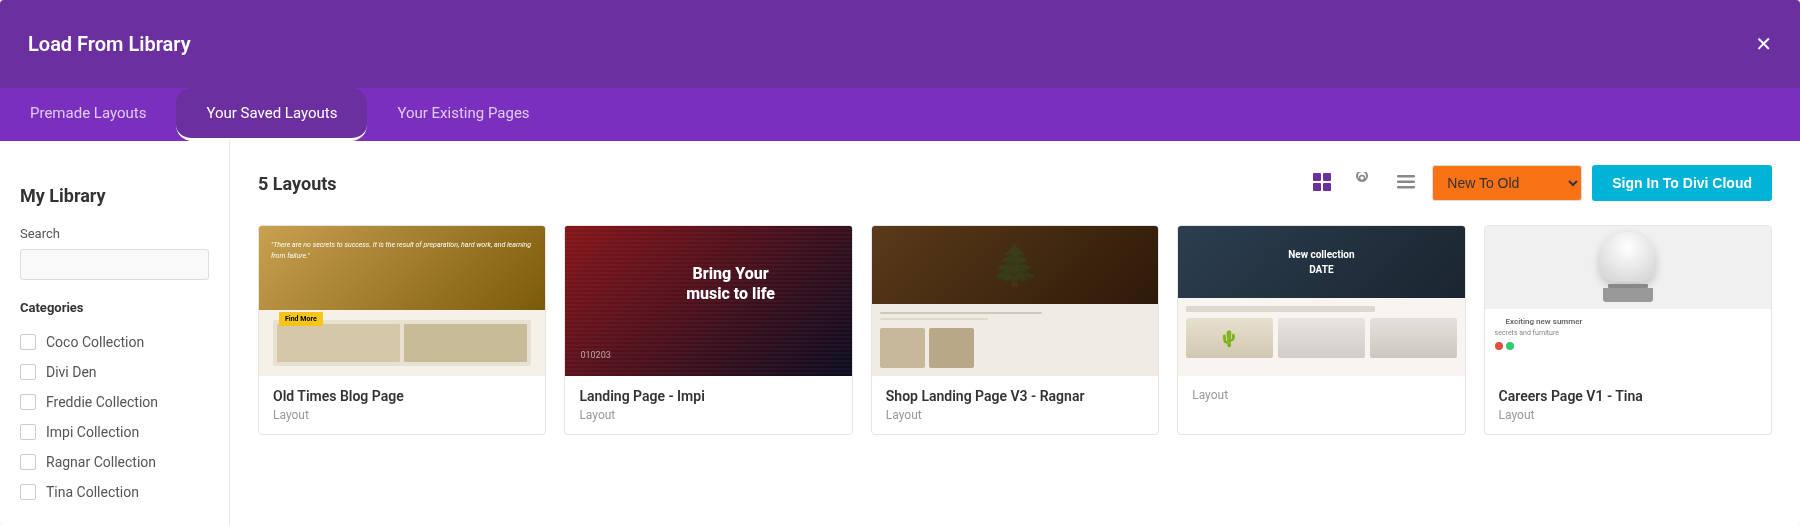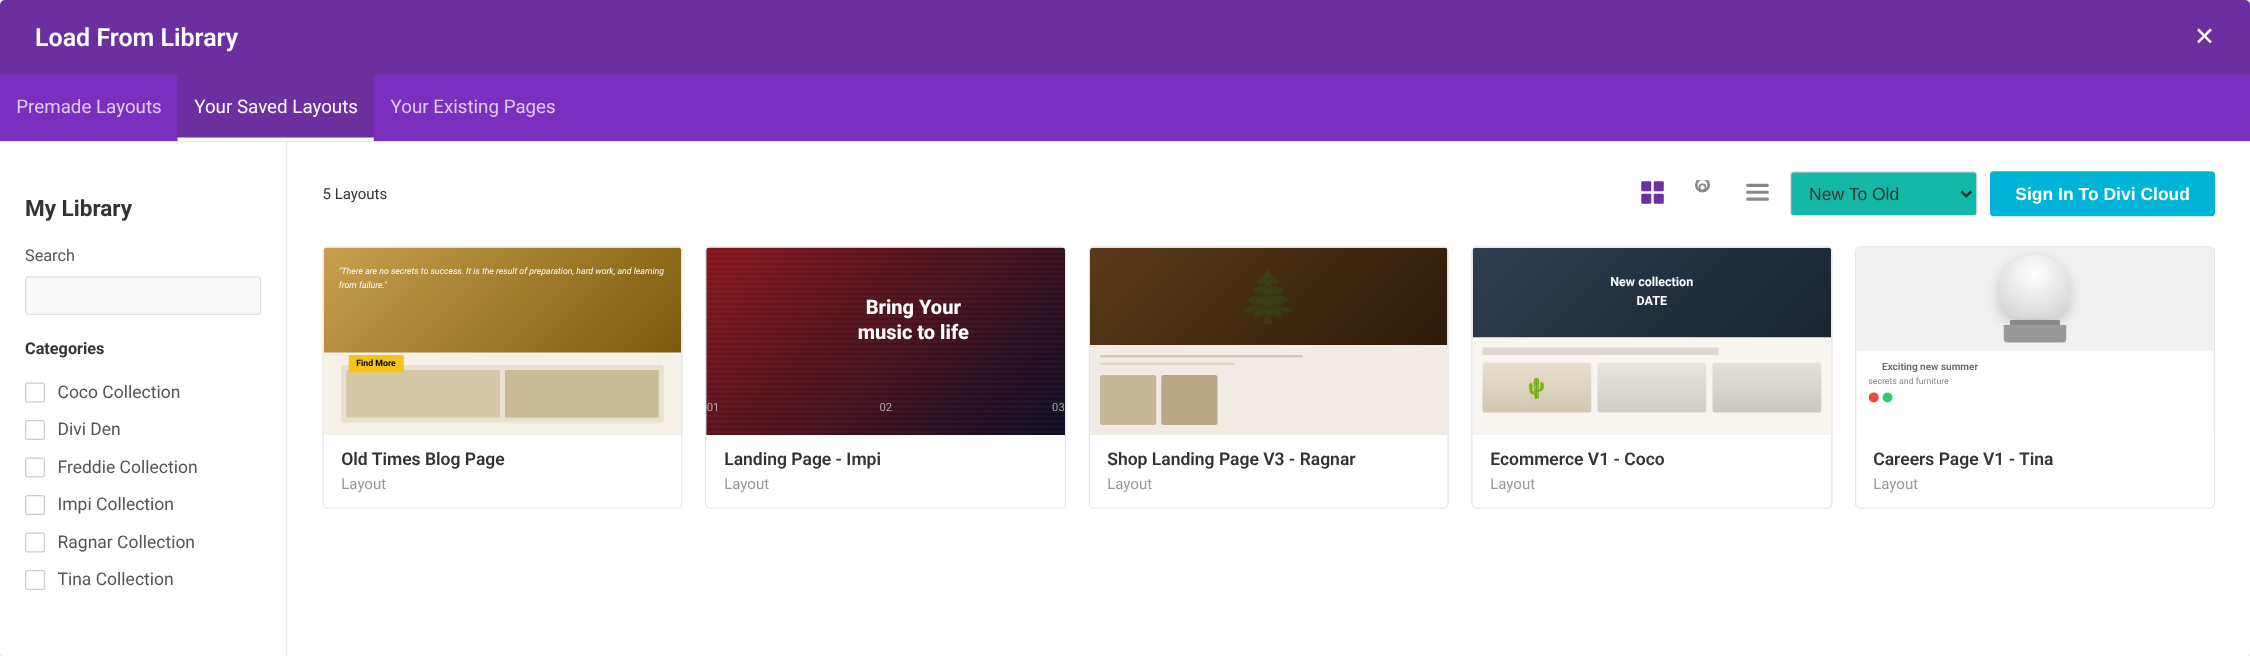--- a/index.html
+++ b/index.html
@@ -17,7 +17,7 @@
 
     .modal-header {
       background: #6b2fa0;
-      padding: 18px 28px;
+      padding: 32px 28px;
       display: flex;
       align-items: center;
       justify-content: space-between;

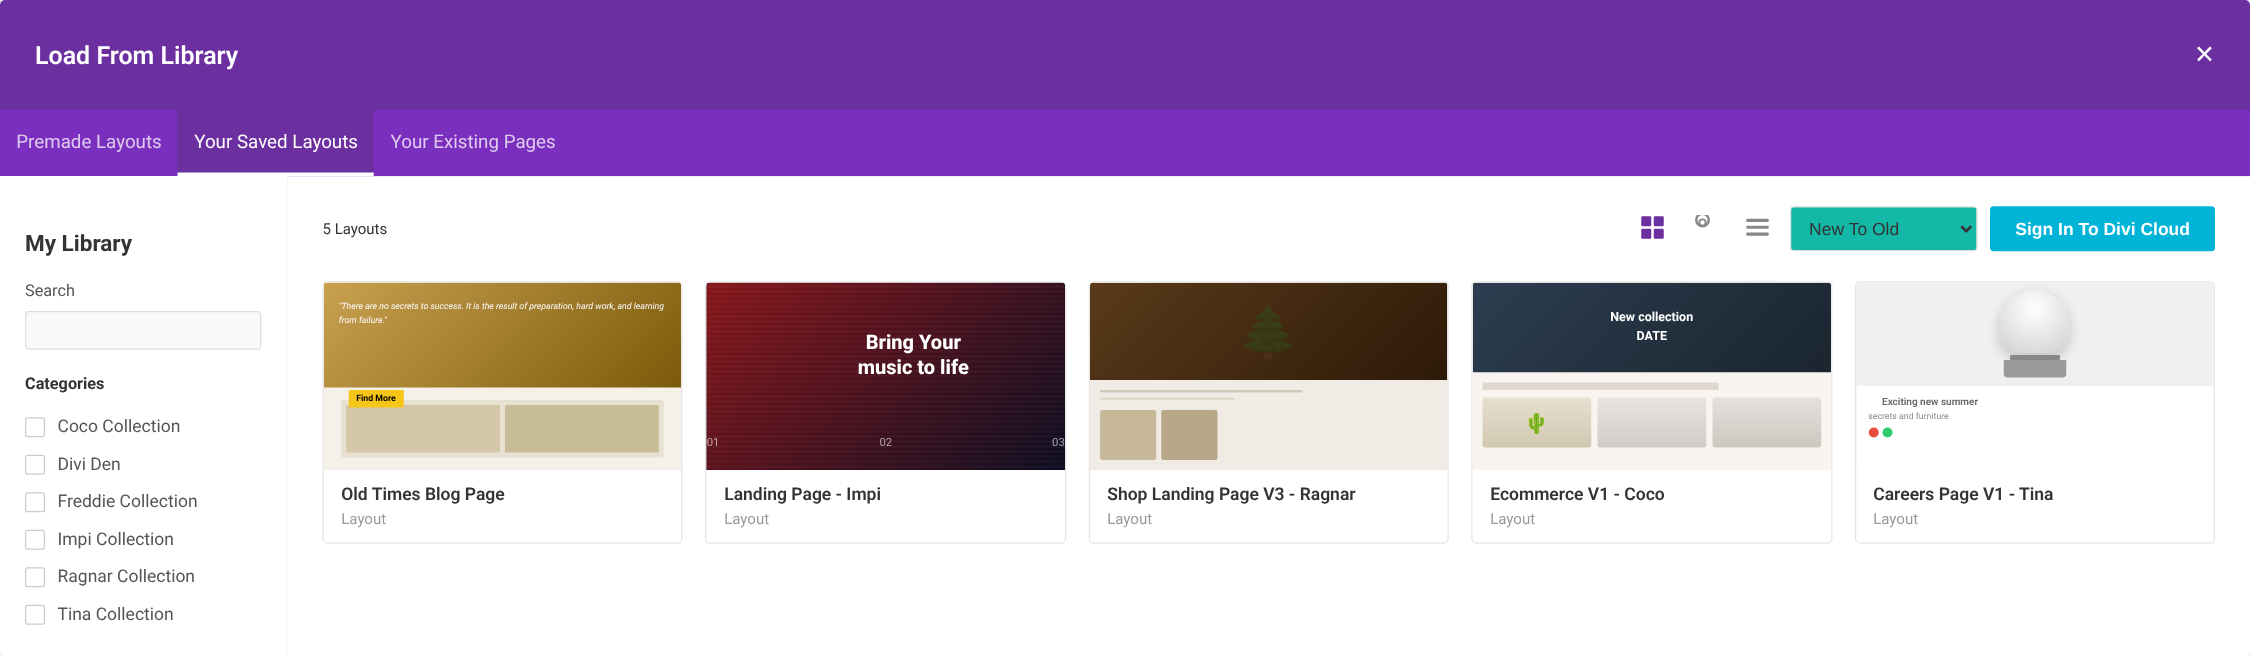--- a/index.html
+++ b/index.html
@@ -46,13 +46,14 @@
     }
 
     .tab {
-      padding: 16px 13px;
+      padding: 16px 30px;
       color: rgba(255,255,255,0.75);
       font-size: 15px;
       cursor: pointer;
       border-bottom: 3px solid transparent;
       transition: all 0.2s;
       white-space: nowrap;
+      border-radius: 16px;
     }
 
     .tab.active {

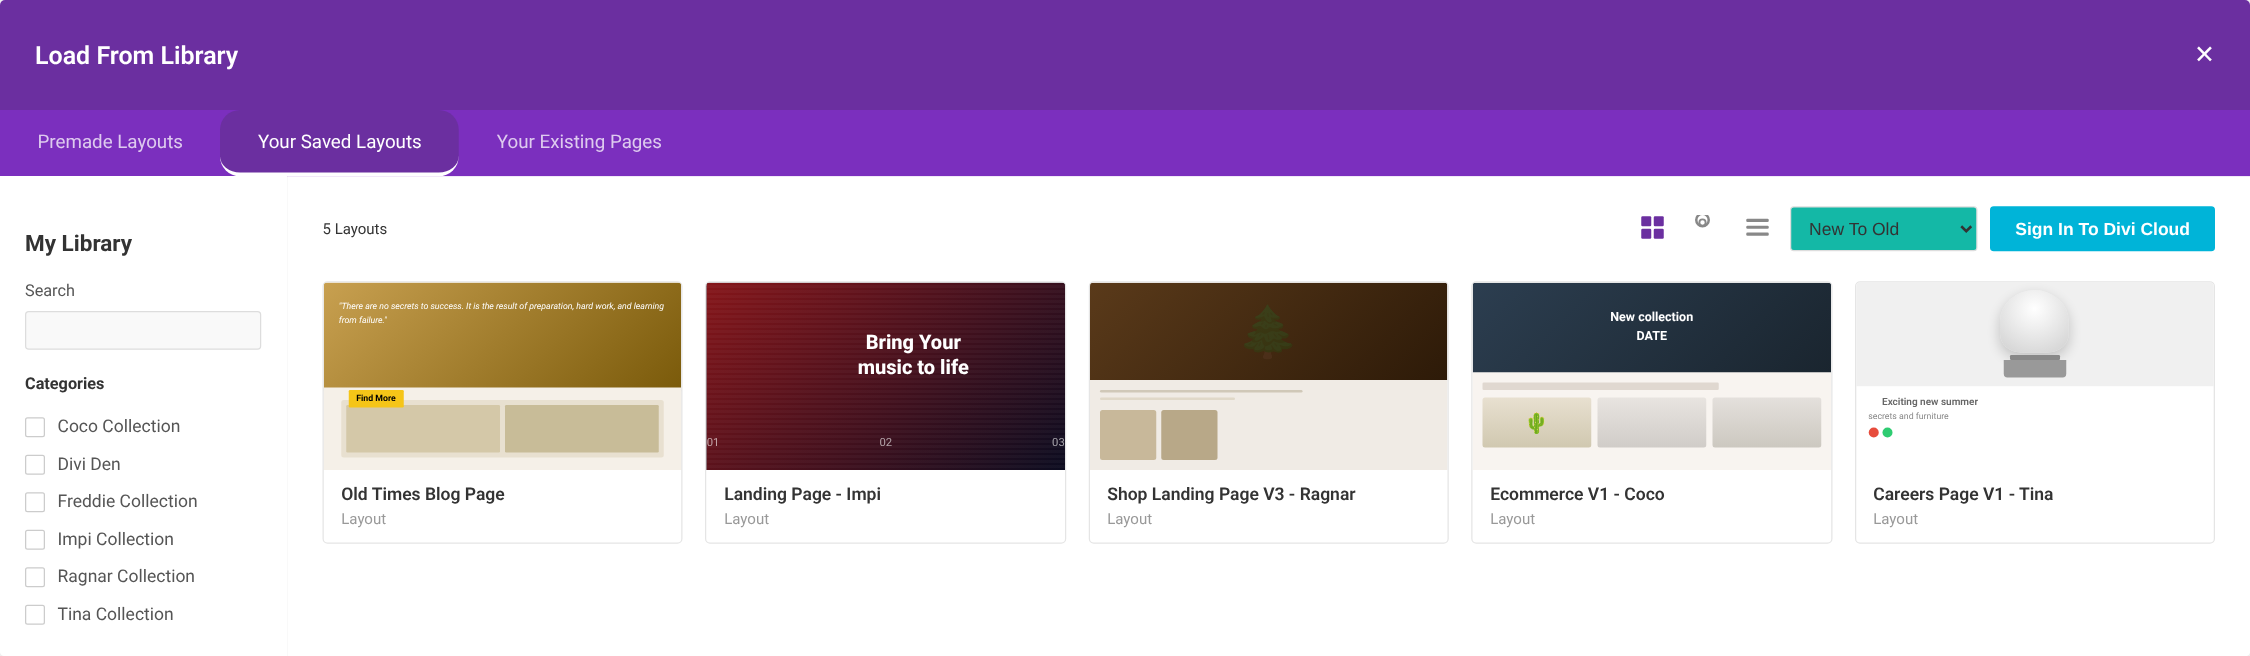--- a/index.html
+++ b/index.html
@@ -148,8 +148,8 @@
     }
 
     .layouts-count {
-      font-size: 12px;
-      font-weight: 400;
+      font-size: 18px;
+      font-weight: 700;
       color: #333;
     }
 

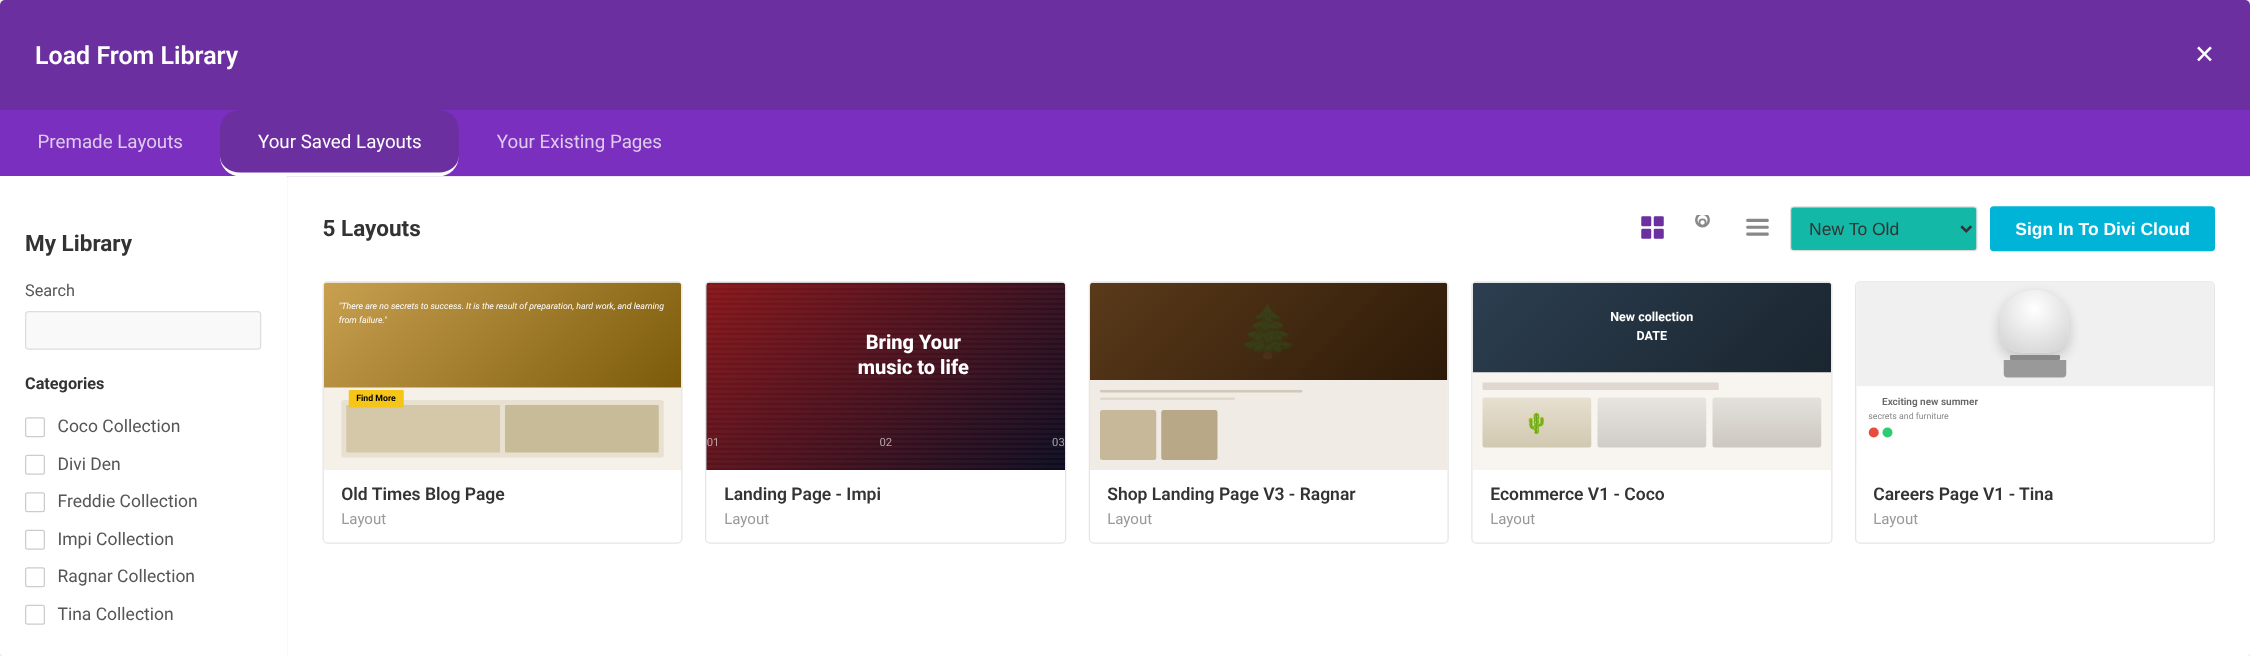--- a/index.html
+++ b/index.html
@@ -177,7 +177,7 @@
       padding: 8px 28px 8px 10px;
       font-size: 14px;
       color: #333;
-      background: #14b8a6;
+      background: #f97316;
       cursor: pointer;
       appearance: auto;
       min-width: 150px;

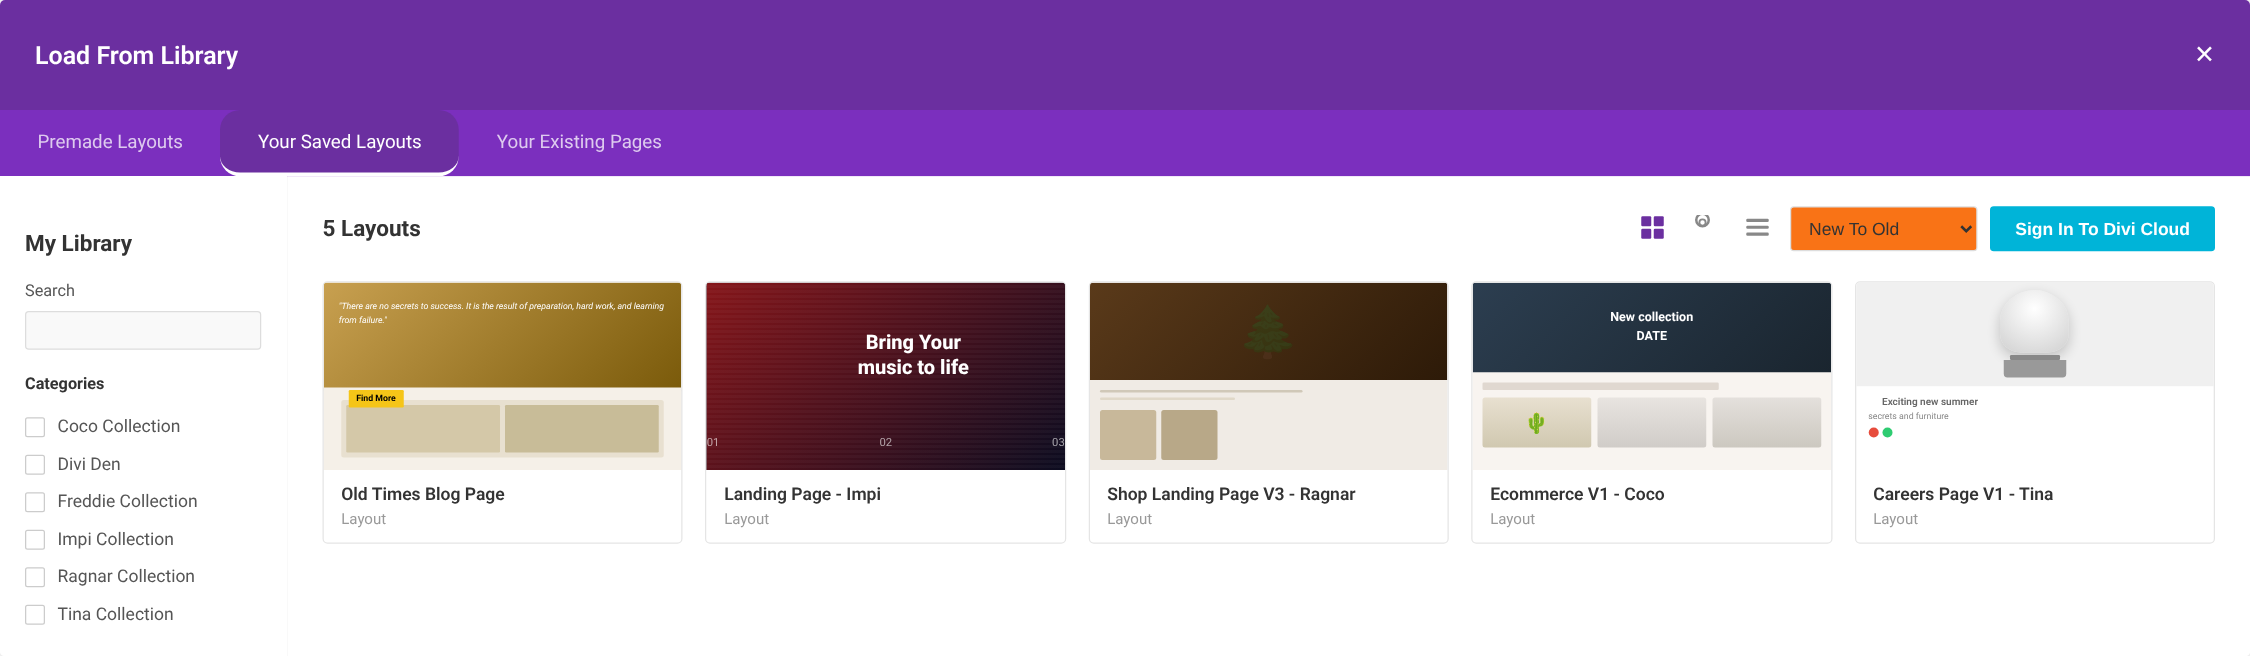--- a/index.html
+++ b/index.html
@@ -352,7 +352,7 @@
         <div style="position:relative;z-index:1;display:flex;flex-direction:column;align-items:center;justify-content:center;height:70%;padding-top:10px;margin-left:44px;">
           <div style="color:#fff;font-size:16px;font-weight:800;text-align:center;line-height:1.2;">Bring Your<br>music to life</div>
         </div>
-        <div style="position:absolute;bottom:16px;left:0;right:0;display:flex;justify-content:space-between;z-index:1;">
+        <div style="position:absolute;bottom:16px;left:15px;right:0;display:flex;justify-content:flex-start;z-index:1;">
           <span style="color:rgba(255,255,255,0.6);font-size:9px;">01</span>
           <span style="color:rgba(255,255,255,0.6);font-size:9px;">02</span>
           <span style="color:rgba(255,255,255,0.6);font-size:9px;">03</span>

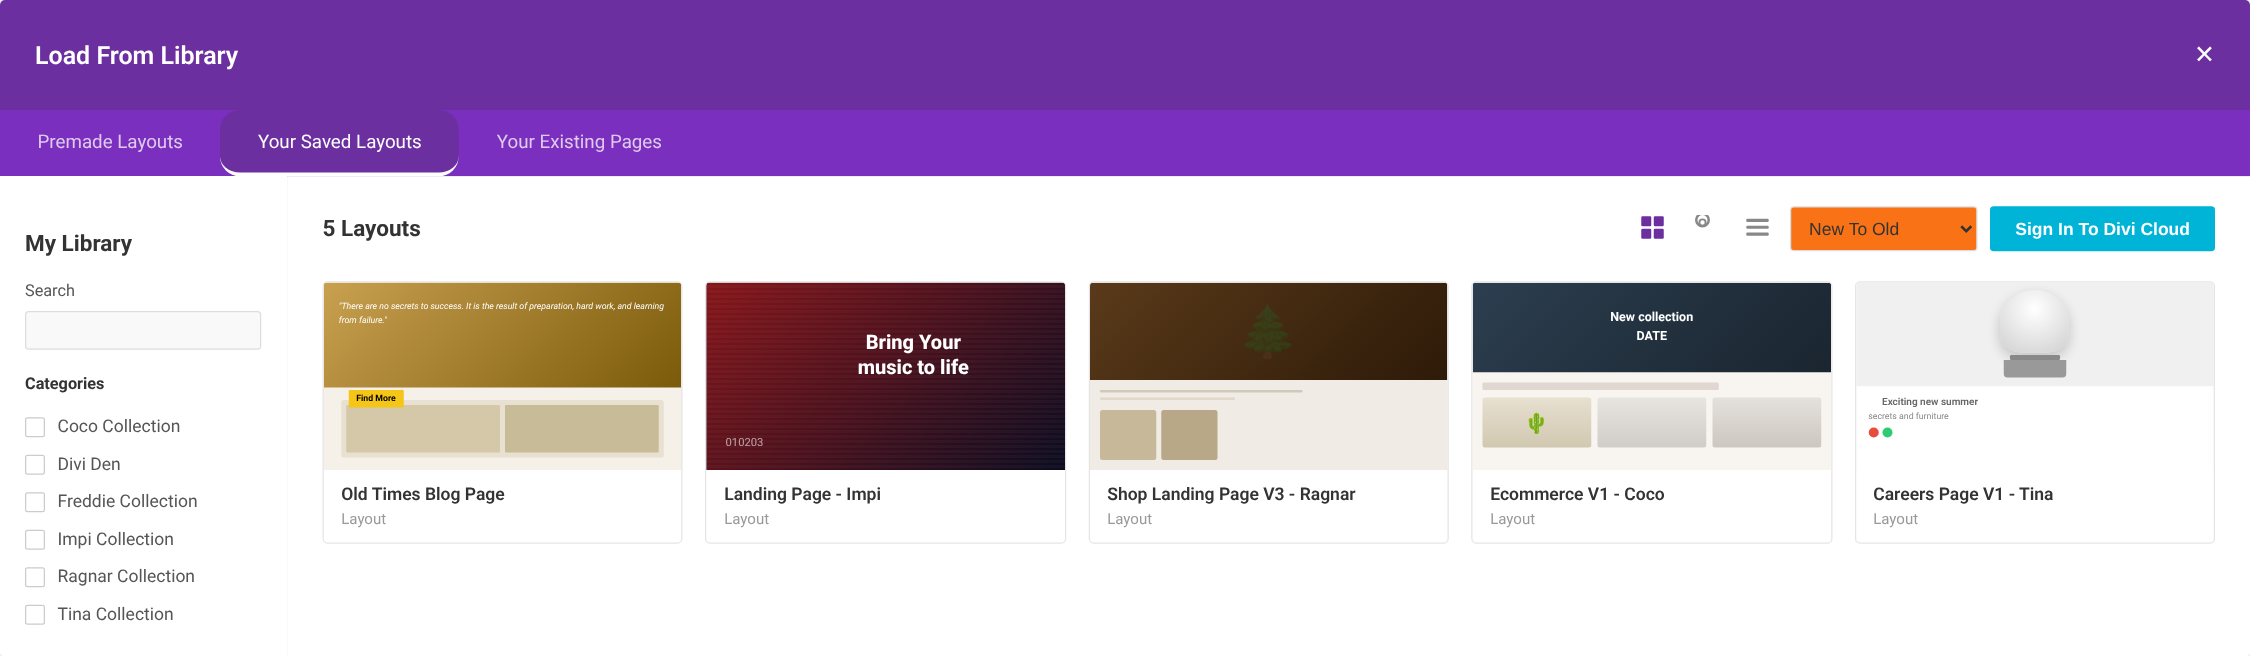--- a/index.html
+++ b/index.html
@@ -405,7 +405,6 @@
       </div>
     </div>
     <div class="layout-info">
-      <div class="layout-name">Ecommerce V1 - Coco</div>
       <div class="layout-type">Layout</div>
     </div>
   </div>

